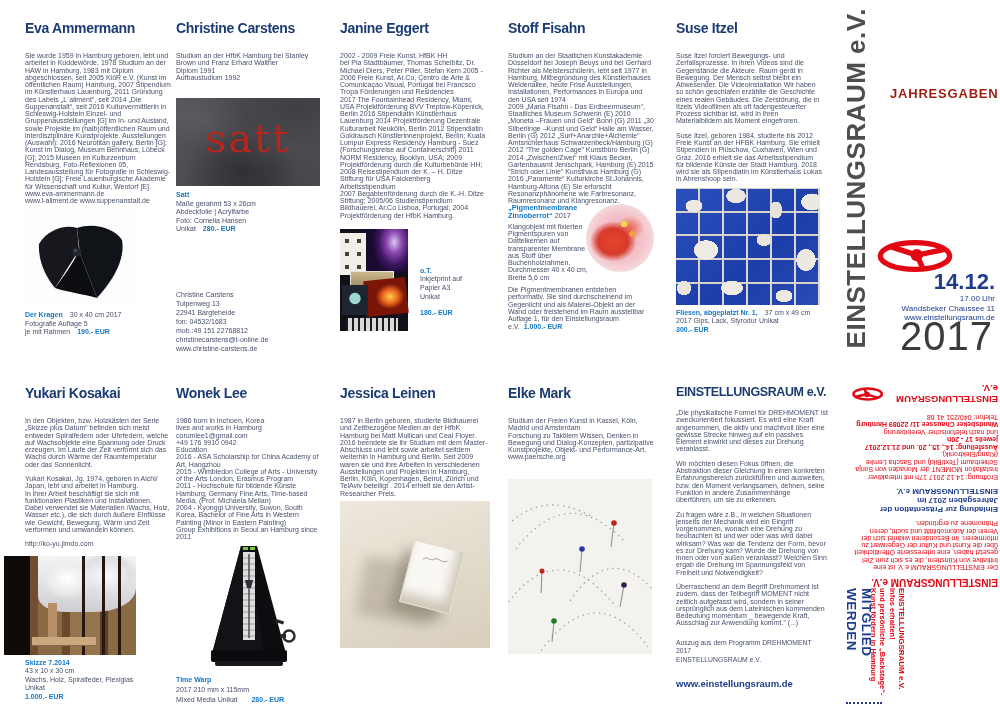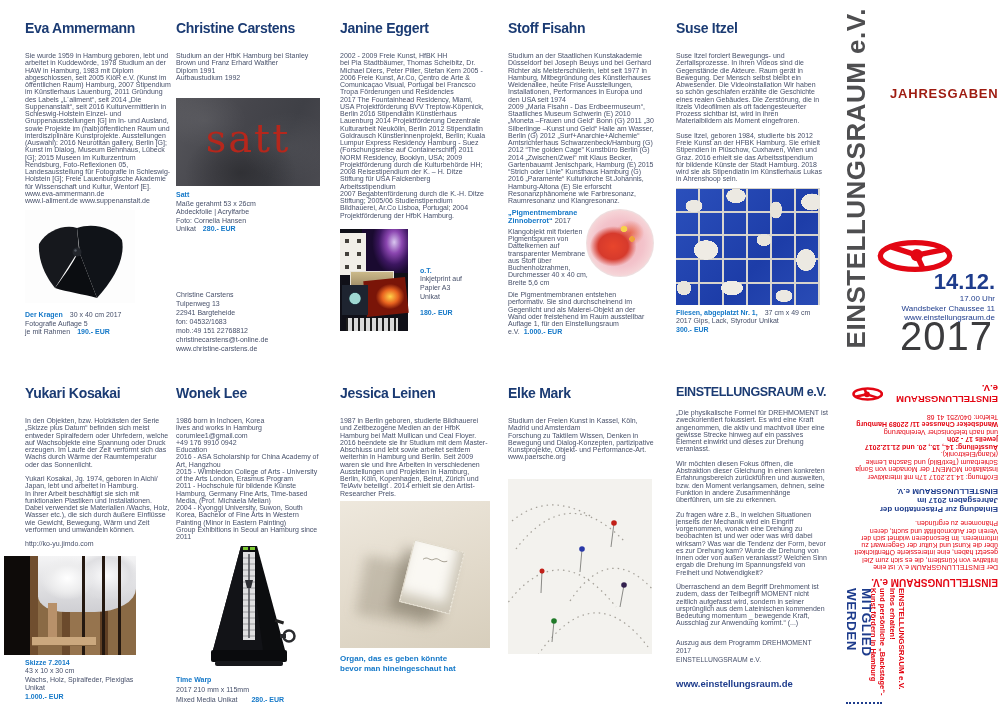--- a/index.html
+++ b/index.html
@@ -40,7 +40,7 @@
     background-image:radial-gradient(9px 9px at 50% 45%,#9fd8d2 0 58%,#23424a 66%,transparent 72%);}
   .cl-strip{position:absolute;left:6px;bottom:0;width:52px;height:13px;
     background:repeating-linear-gradient(90deg,#1c1c1c 0 2px,#d9d9d9 2px 6px);}
-  .mwrap{position:relative;margin-top:5px;}
+  .mwrap{position:relative;}
   .disc{position:absolute;right:0;top:0;width:68px;height:68px;border-radius:50%;
     background:
       radial-gradient(6px 5px at 38px 20px,#f7d24a 0 55%,transparent 60%),

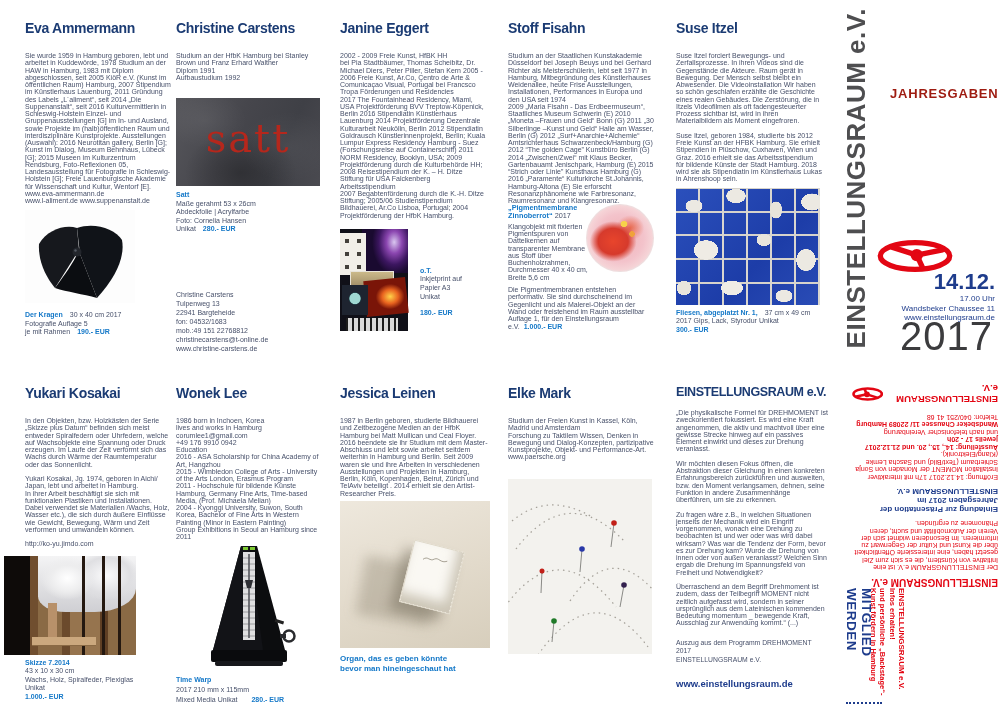--- a/index.html
+++ b/index.html
@@ -288,8 +288,6 @@
       </div>
     </div>
     <div class="cap" style="margin-top:6px;">
-      <div class="t mline" style="font-size:8px;line-height:10px;">Organ, das es geben könnte
-bevor man hineingeschaut hat</div>
     </div>
   </section>
 

